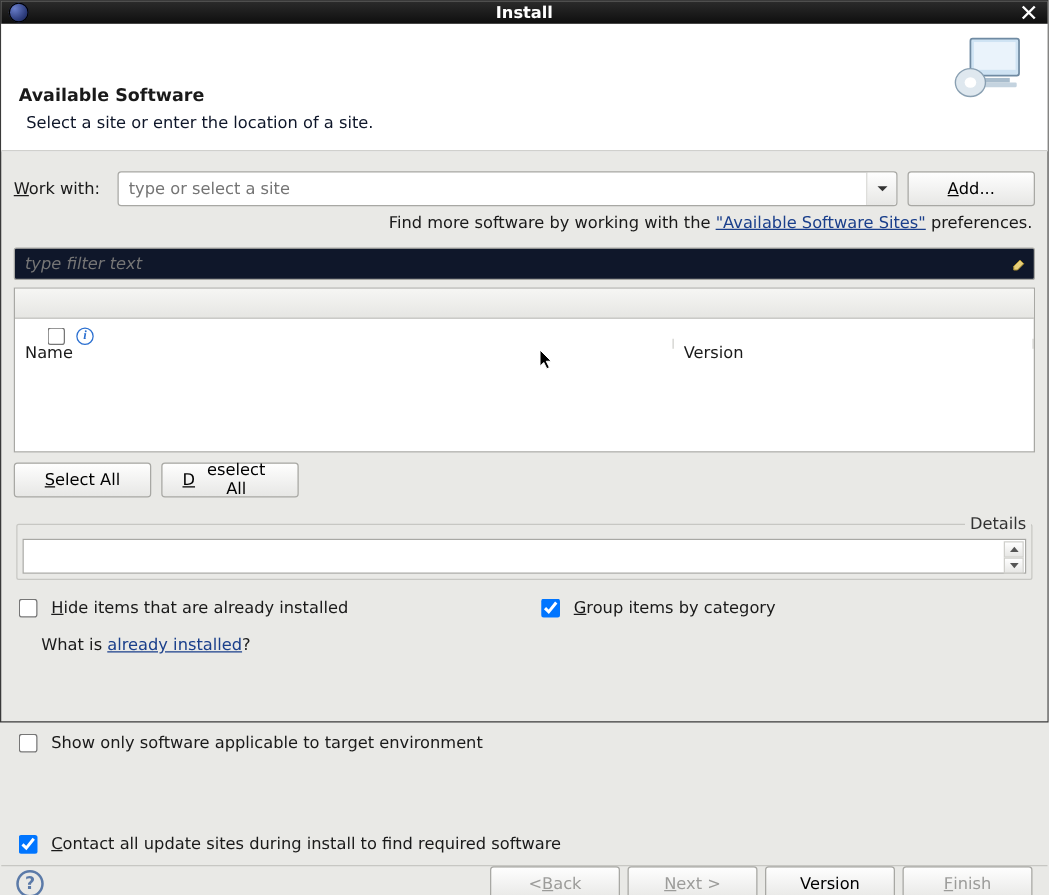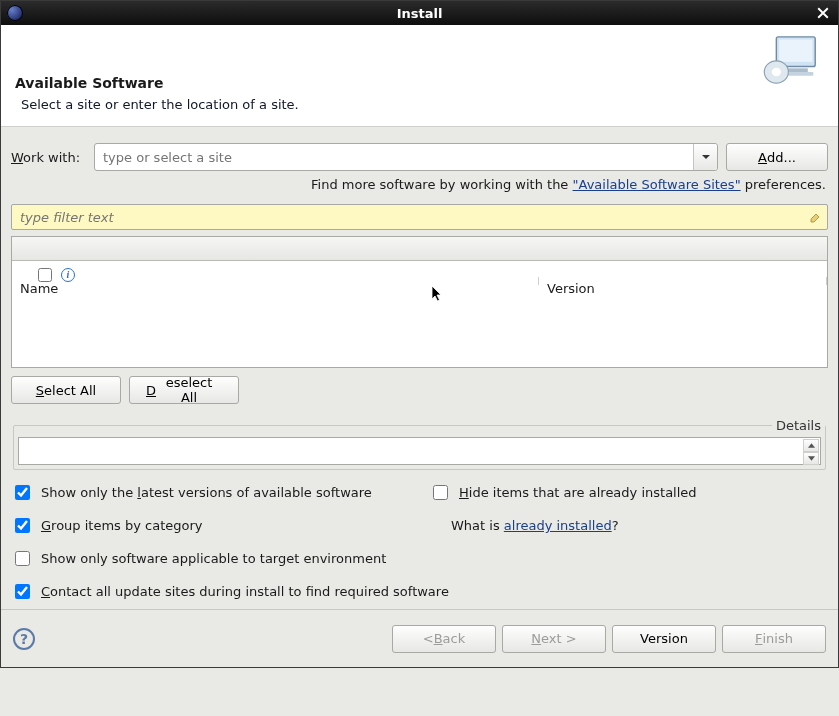--- a/index.html
+++ b/index.html
@@ -4,7 +4,7 @@
 <style>
   * { box-sizing: border-box; }
   html, body { margin:0; padding:0; height:100%; font-family: "DejaVu Sans", "Liberation Sans", Arial, sans-serif; font-size:13px; color:#1a1a1a; background:#e9e9e6; }
-  .window { width:839px; height:668px; background:#e9e9e6; border:1px solid #3a3a3a; display:flex; flex-direction:column; margin:0 auto; }
+  .window { width:839px; height:578px; background:#e9e9e6; border:1px solid #3a3a3a; display:flex; flex-direction:column; margin:0 auto; }
   .titlebar { height:24px; background: linear-gradient(to bottom,#2b2b2b,#0e0e0e); color:#fff; display:flex; align-items:center; position:relative; }
   .titlebar-orb { width:16px; height:16px; margin-left:6px; border-radius:50%; background: radial-gradient(circle at 30% 30%, #6a7fcb 0%, #2c3b7a 60%, #111a3d 100%); box-shadow: inset 0 0 0 1px #000; }
   .titlebar-title { position:absolute; left:0; right:0; text-align:center; font-weight:bold; font-size:13px; }

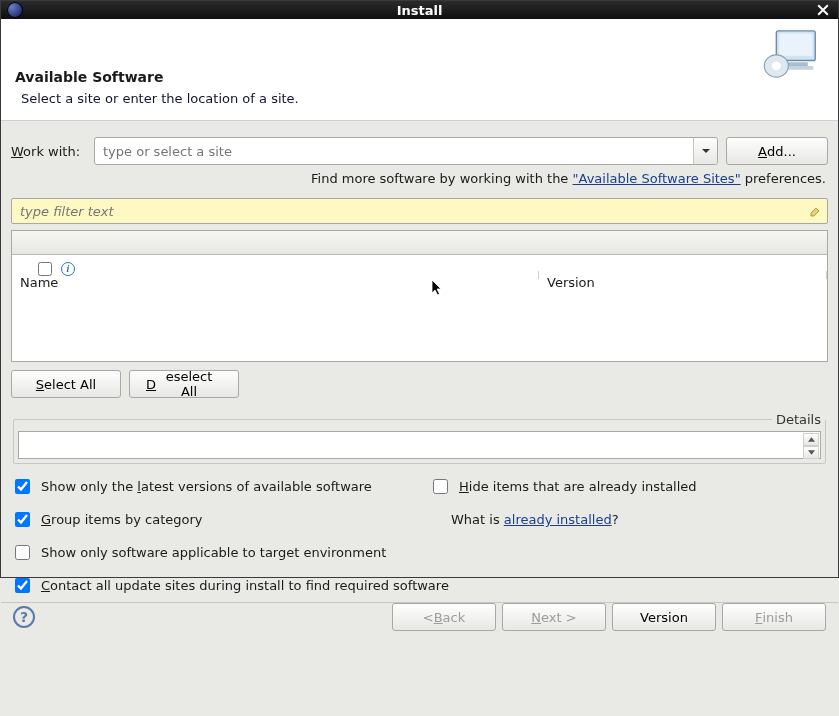--- a/index.html
+++ b/index.html
@@ -34,7 +34,7 @@
   .helpline { text-align:right; padding:6px 2px 12px 2px; font-size:13px; }
   .helpline a { color:#1a3f8b; text-decoration:underline; cursor:pointer; }
 
-  .filter { width:100%; height:26px; border:1px solid #a8a8a4; background:#fef9c3; display:flex; align-items:center; border-radius:2px; }
+  .filter { width:100%; height:26px; border:1px solid #a8a8a4; background:#0f172a; display:flex; align-items:center; border-radius:2px; }
   .filter input { flex:1; border:0; outline:0; padding:4px 8px; font:inherit; font-style:italic; color:#888; background:transparent;}
   .filter .clear { width:18px; height:18px; margin-right:4px; display:flex; align-items:center; justify-content:center; }
 

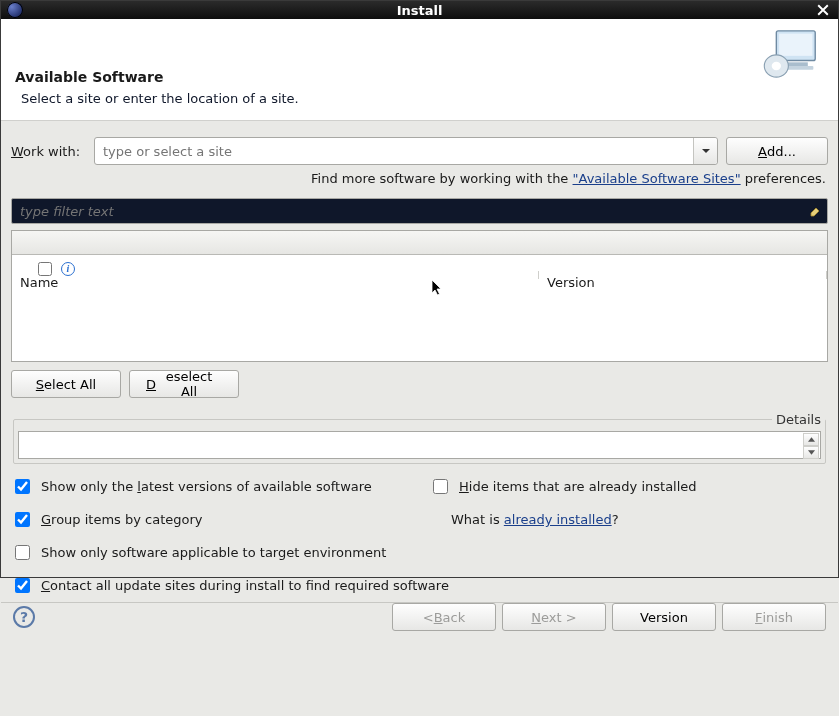--- a/index.html
+++ b/index.html
@@ -184,10 +184,6 @@
 
     <div class="checks">
       <label class="chk">
-        <input type="checkbox" checked="" style="">
-        <span><span>Show only the </span><span class="u-accel">l</span><span>atest versions of available software</span></span>
-      </label>
-      <label class="chk">
         <input type="checkbox" style="">
         <span><span class="u-accel">H</span><span>ide items that are already installed</span></span>
       </label>

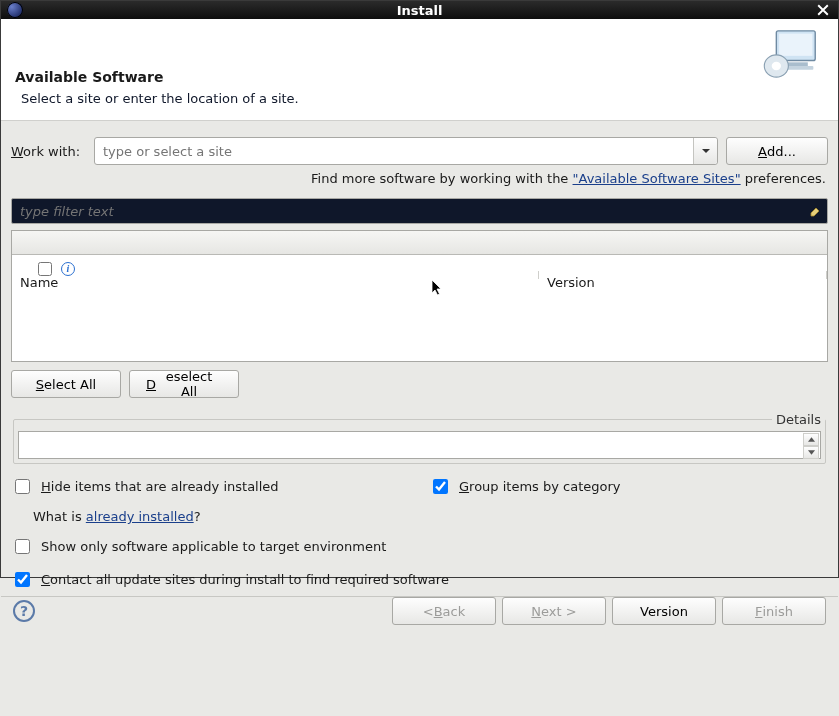--- a/index.html
+++ b/index.html
@@ -65,7 +65,7 @@
   .chk input{ width:15px; height:15px; }
   .already-q { padding-left:22px; }
   .already-q a { color:#1a3f8b; text-decoration:underline; cursor:pointer; }
-  .span2 { grid-column: 1 / span 2; }
+  .span2 { grid-column: 1 / span 2; margin-top: 48px; }
 
   .footer { border-top:1px solid #c7c7c3; height:58px; display:flex; align-items:center; padding:0 12px; gap:6px; }
   .help-icon { width:22px; height:22px; border-radius:50%; border:2px solid #5b7aa8; color:#5b7aa8; display:flex; align-items:center; justify-content:center; font-weight:bold; font-size:14px; cursor:pointer; }

